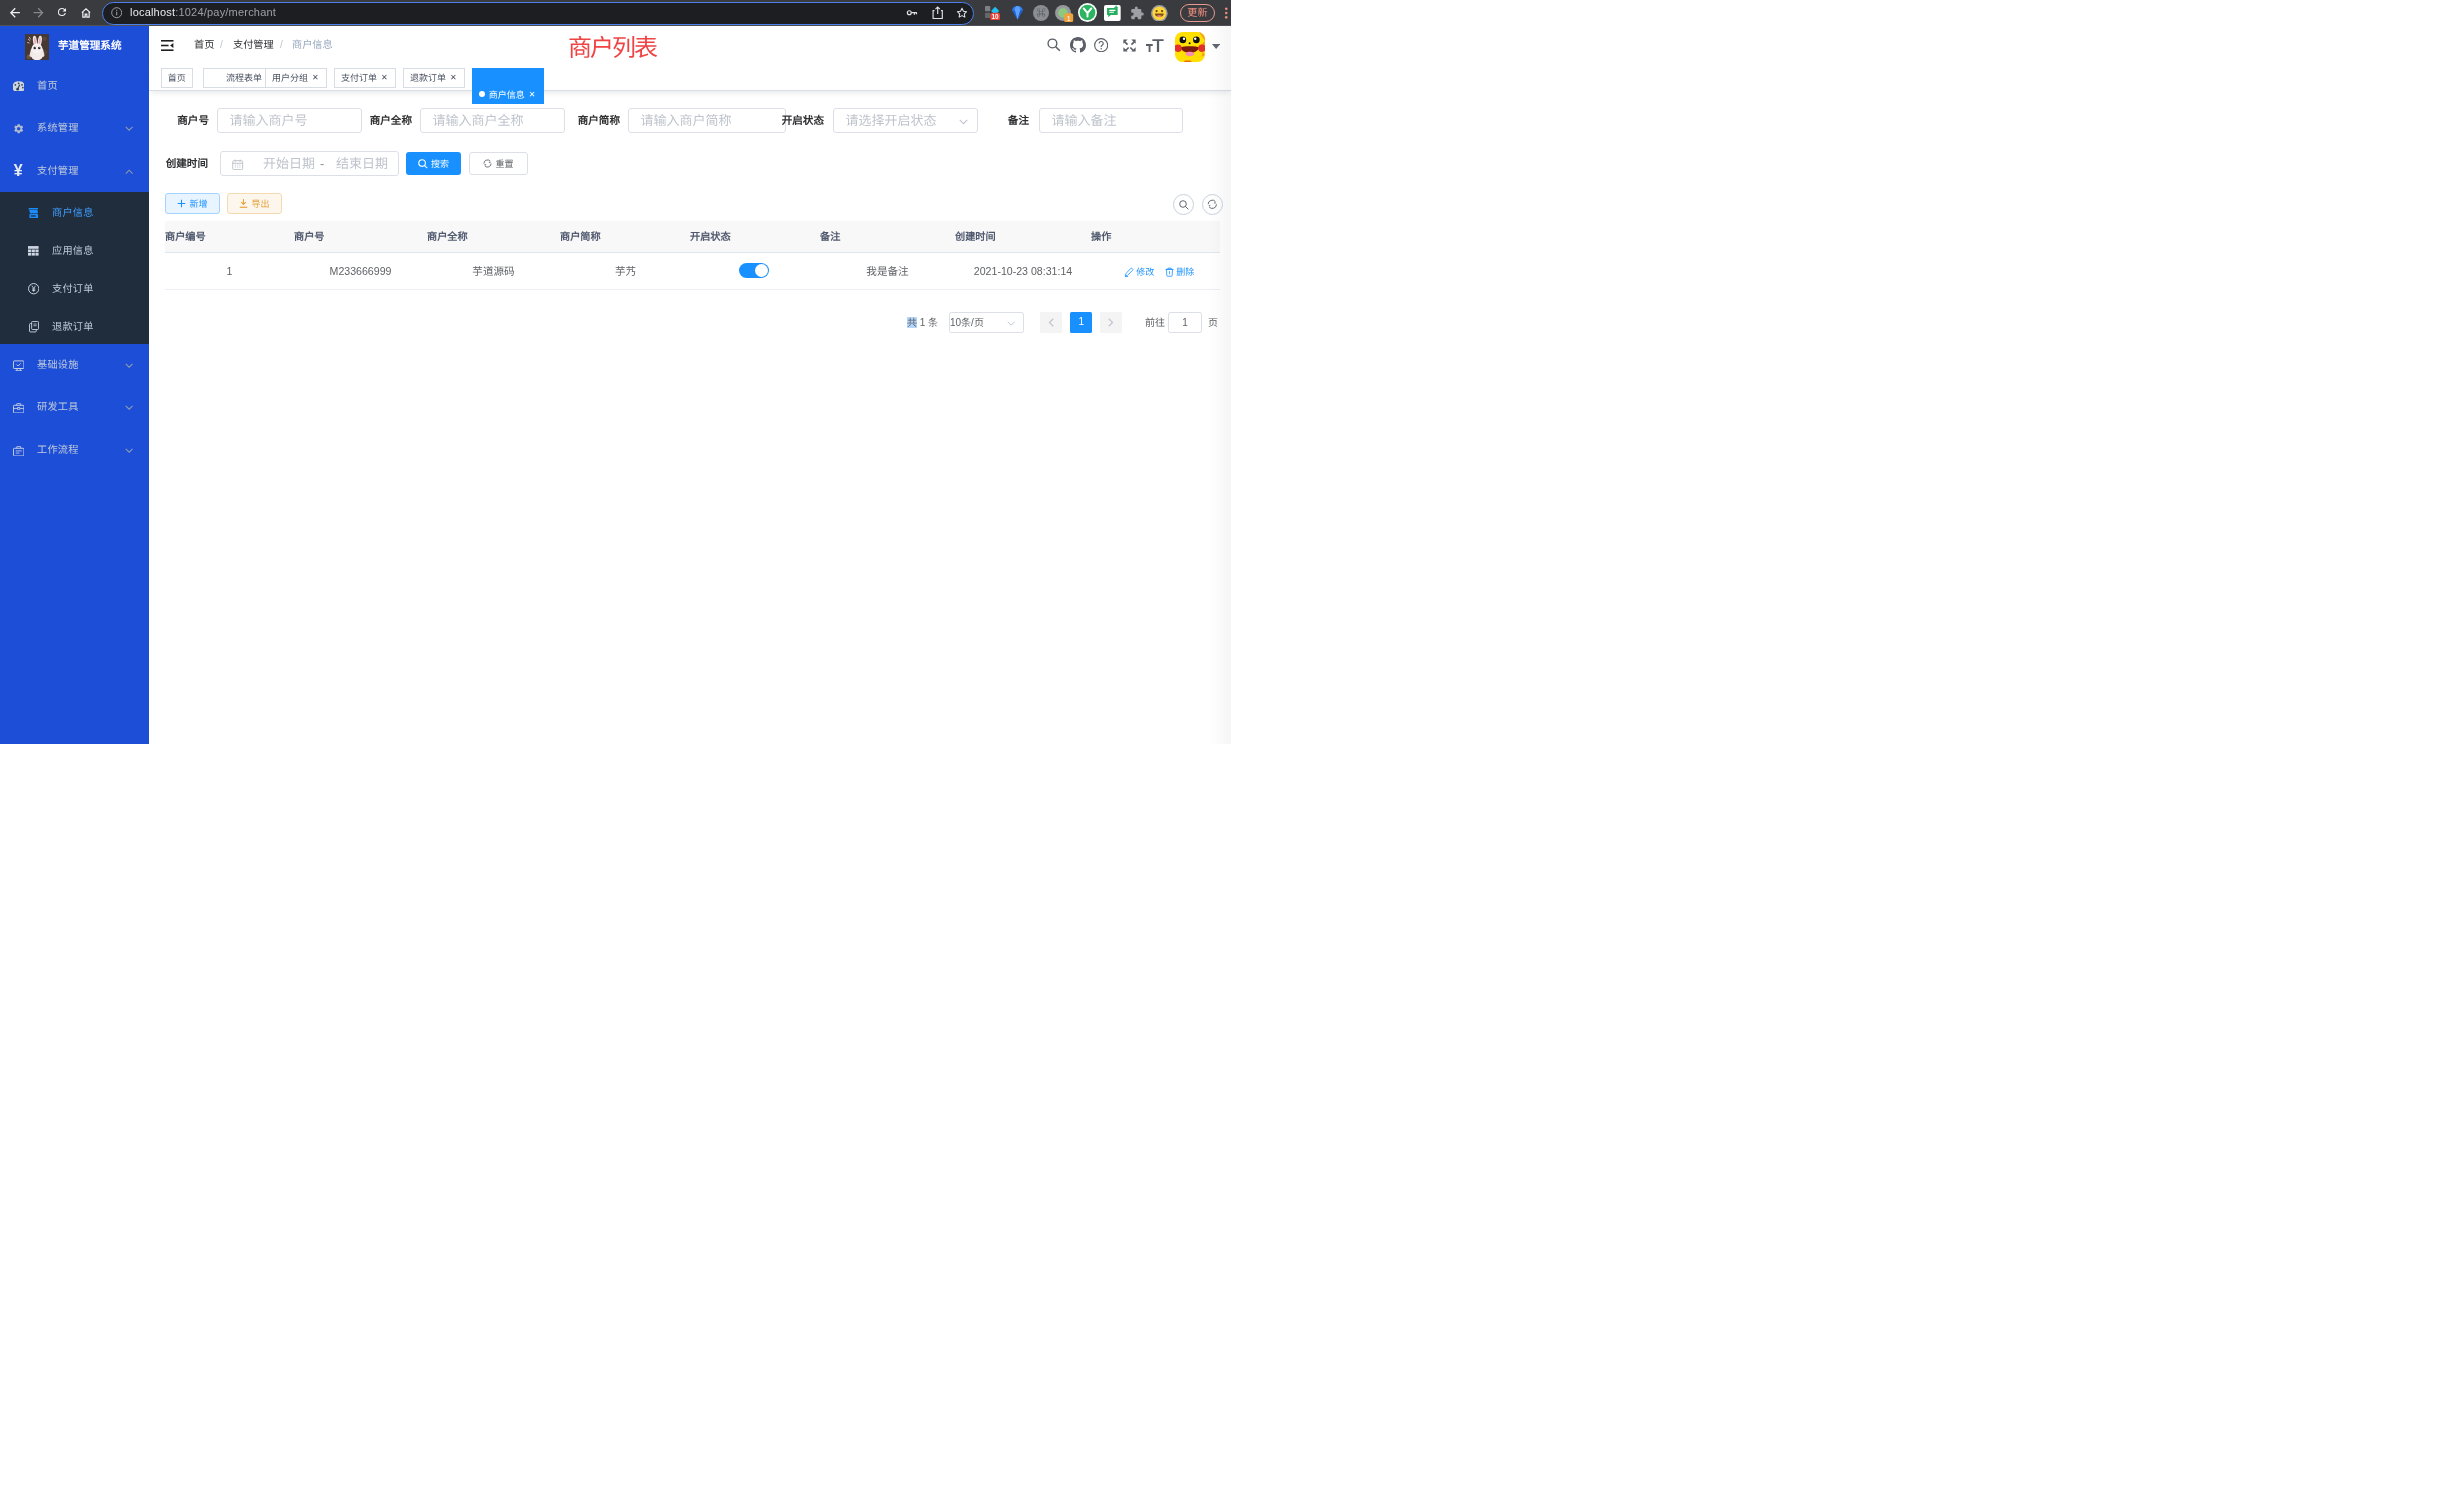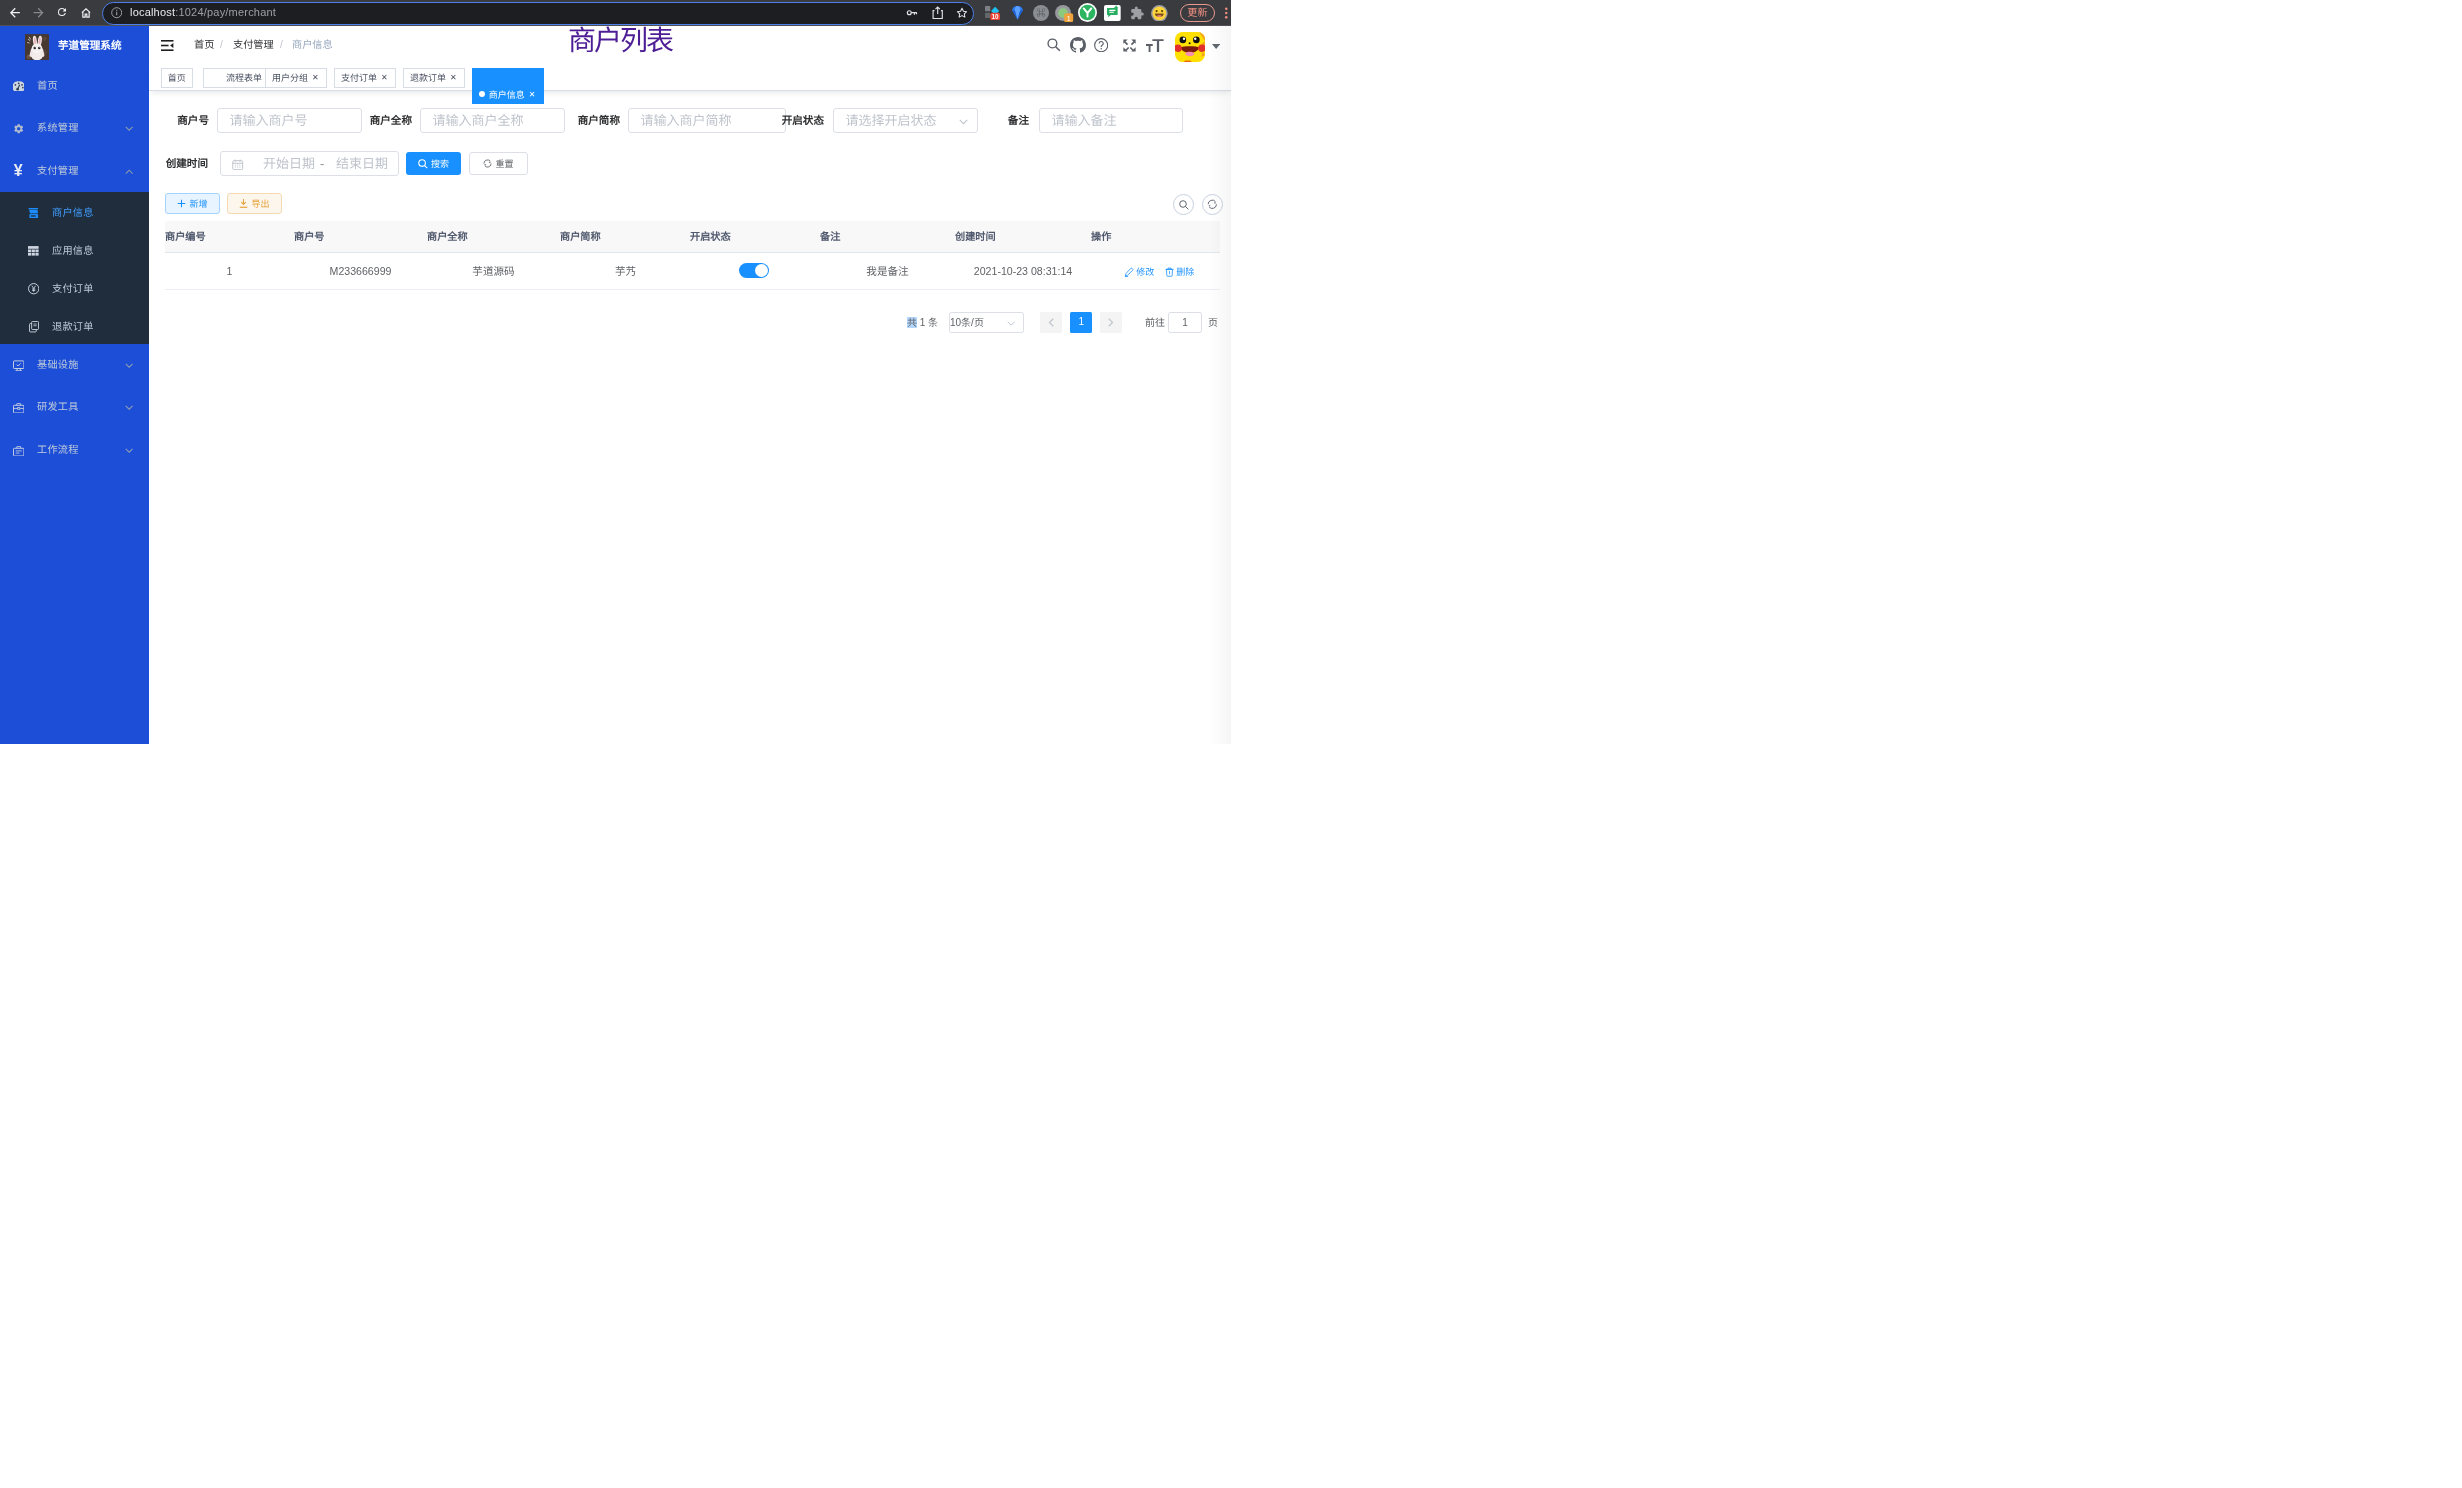--- a/index.html
+++ b/index.html
@@ -33,7 +33,7 @@
 .tag.on{background:#1890ff;border-color:#1890ff;color:#fff}
 .tag.on .dot{display:inline-block;width:6px;height:6px;border-radius:50%;background:#fff;margin-right:3.8px;position:relative;top:-0.8px}
 
-#rednote{position:absolute;left:568px;top:18px;font-size:28px;color:#4c1d95;letter-spacing:-2px;font-weight:400}
+#rednote{position:absolute;left:568px;top:28px;font-size:24px;color:#ef4444;letter-spacing:-2px;font-weight:400}
 
 .flabel{position:absolute;height:25px;line-height:25px;font-size:10.6px;font-weight:bold;color:#303133;text-align:right}
 .finput{position:absolute;height:25px;border:0.8px solid #dcdfe6;border-radius:3px;background:#fff}

